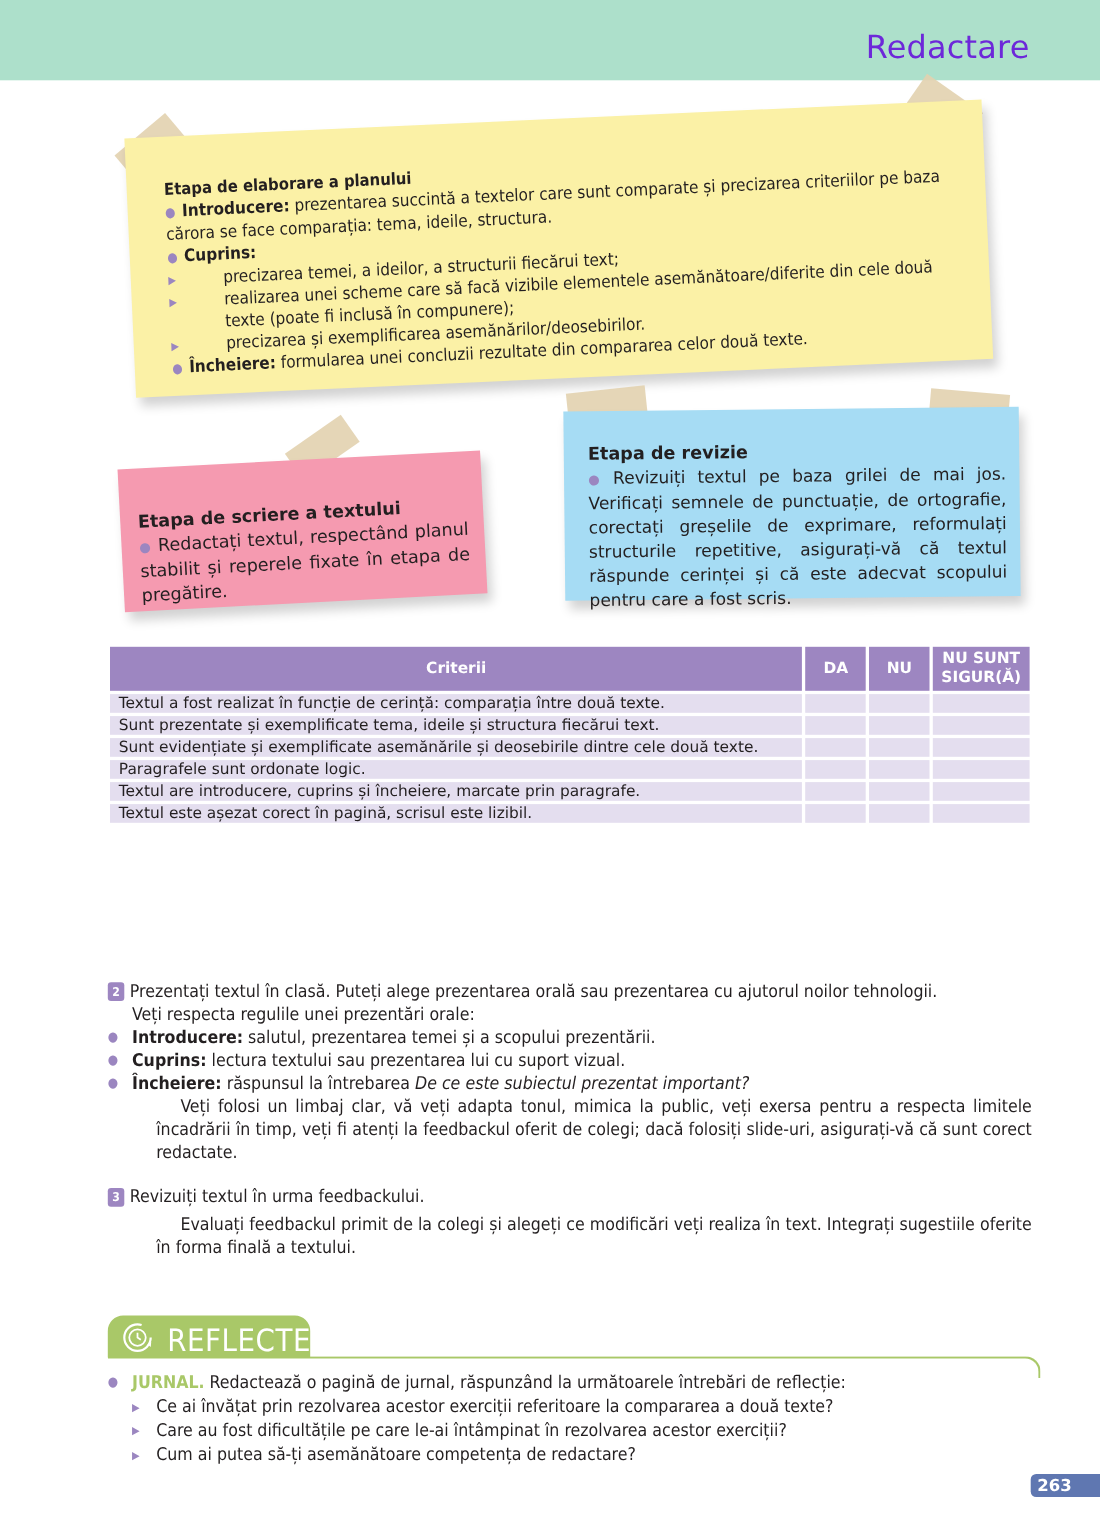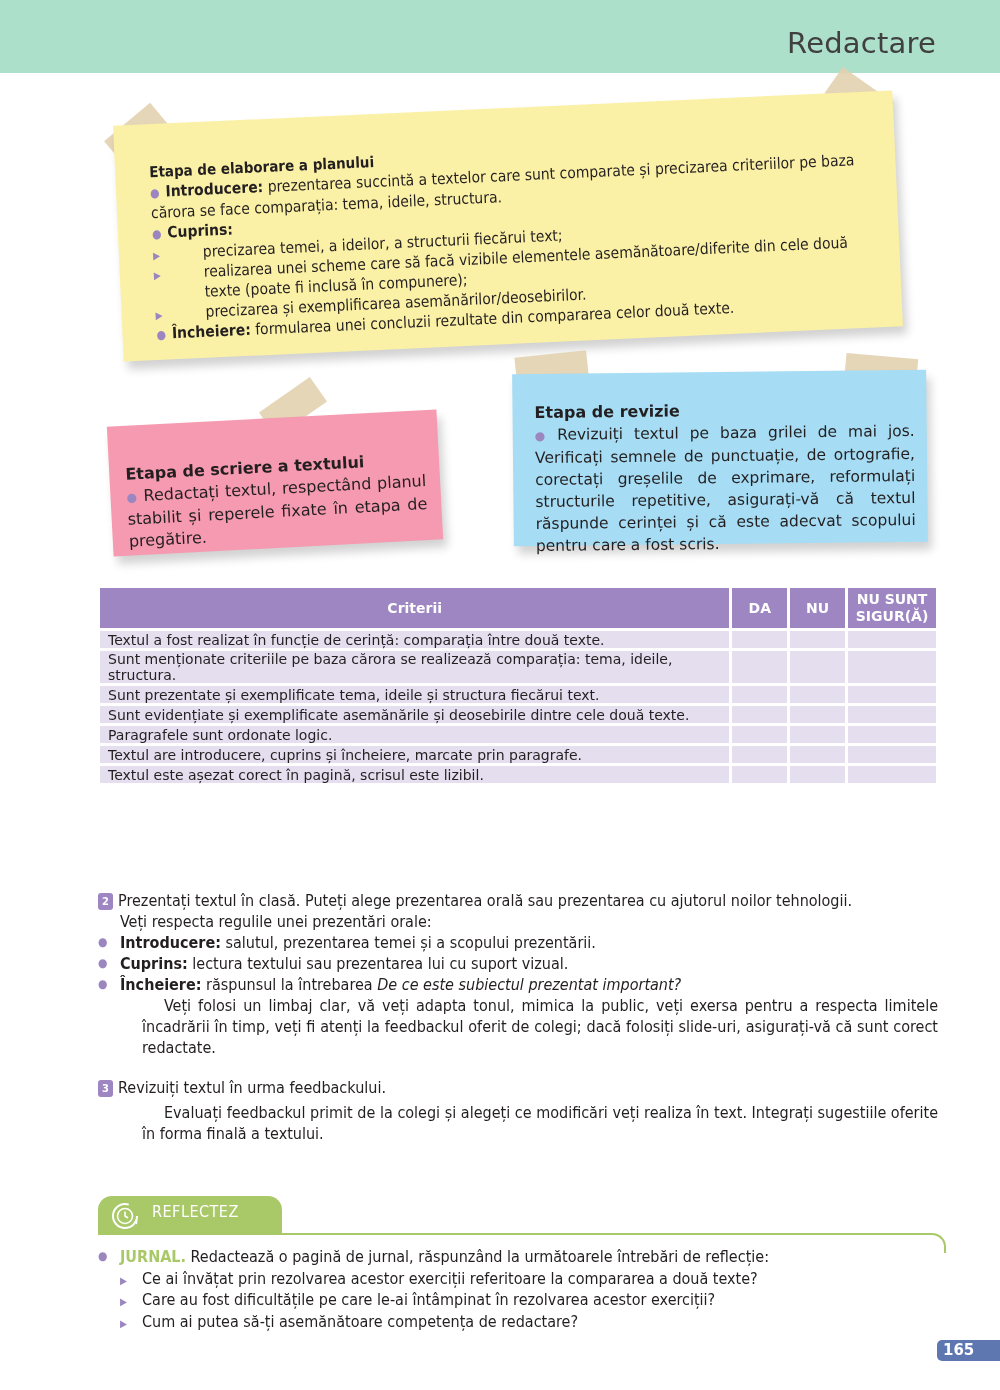--- a/index.html
+++ b/index.html
@@ -6,7 +6,7 @@
   body { width: 1000px; height: 1390px; background: #ffffff; position: relative; overflow: hidden;
          font-family: "DejaVu Sans Condensed", "DejaVu Sans", "Liberation Sans", sans-serif; color: #231f20; }
   .header { position: absolute; left: 0; top: 0; width: 1000px; height: 73px; background: #ade0cb; }
-  .header-title { position: absolute; right: 64px; top: 26px; font-size: 29px; color: #404040;
+  .header-title { position: absolute; right: 64px; top: 26px; font-size: 29px; color: #6d28d9;
                   font-family: "DejaVu Sans", sans-serif; letter-spacing: 0.2px; text-align: center; }
 
   .note { position: absolute; box-shadow: 4px 8px 10px rgba(0,0,0,0.18); }

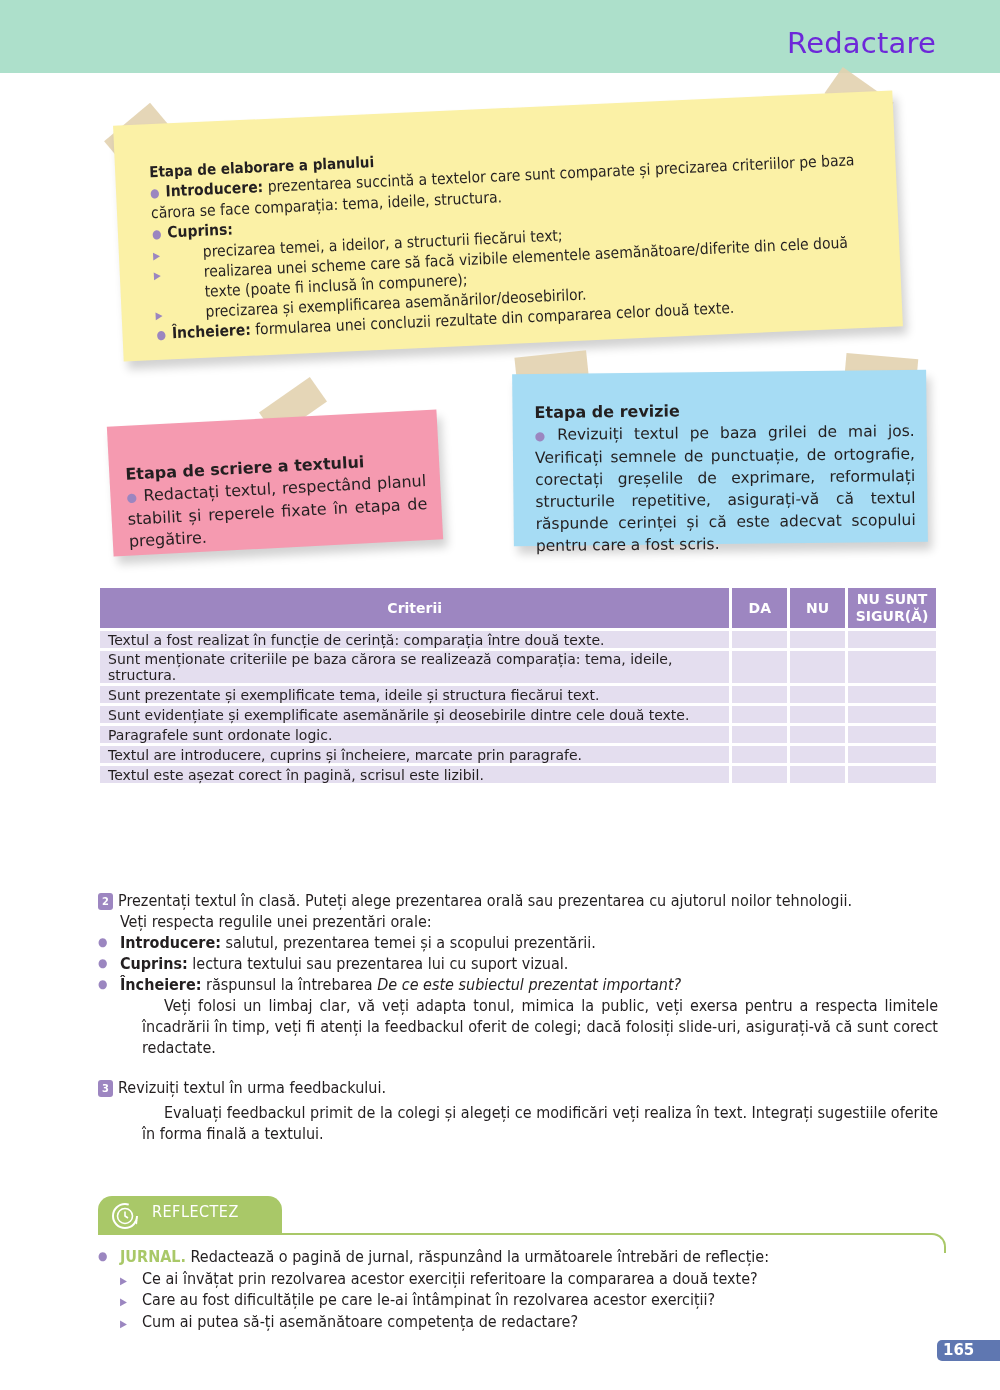--- a/index.html
+++ b/index.html
@@ -143,12 +143,6 @@
         <td class="chk"></td>
       </tr>
       <tr>
-        <td>Sunt menționate criteriile pe baza cărora se realizează comparația: tema, ideile, structura.</td>
-        <td class="chk"></td>
-        <td class="chk"></td>
-        <td class="chk"></td>
-      </tr>
-      <tr>
         <td>Sunt prezentate și exemplificate tema, ideile și structura fiecărui text.</td>
         <td class="chk"></td>
         <td class="chk"></td>

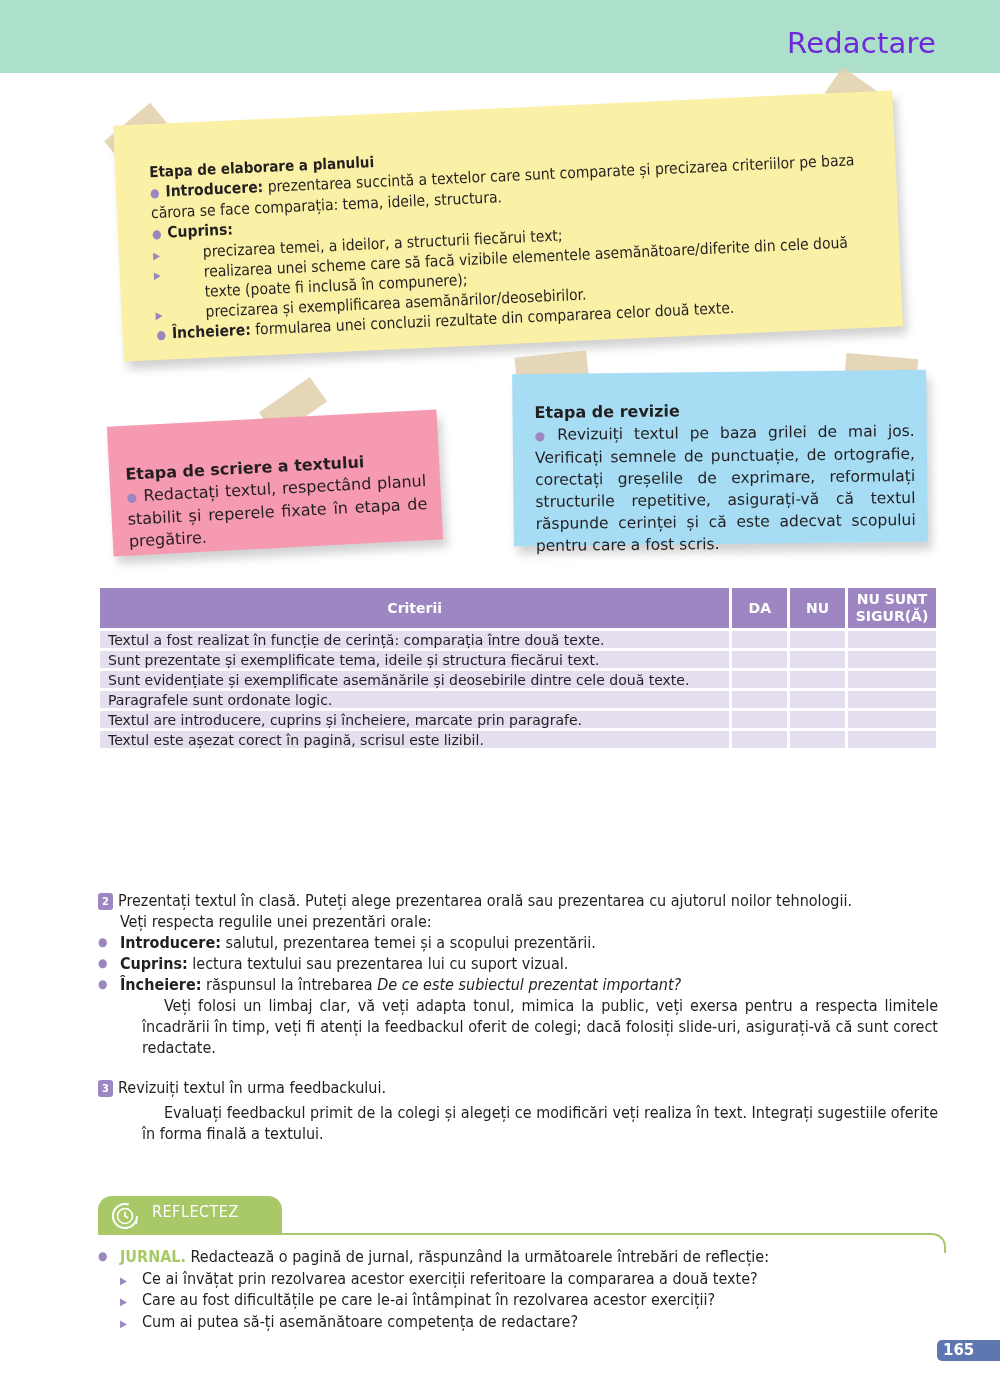--- a/index.html
+++ b/index.html
@@ -60,7 +60,7 @@
 
   .reflect-tab { position: absolute; left: 98px; top: 1196px; width: 184px; height: 38px; background: #a9c868;
                  border-radius: 14px 14px 0 0; }
-  .reflect-label { position: absolute; left: 54px; top: 6px; color: #fff; font-size: 16px; letter-spacing: 0.5px;
+  .reflect-label { position: absolute; left: 54px; top: 6px; color: #fff; font-size: 28px; letter-spacing: 0.5px;
                    font-family: "DejaVu Sans Condensed", "DejaVu Sans", sans-serif; }
   .reflect-icon { position: absolute; left: 12px; top: 5px; width: 30px; height: 30px; }
   .reflect-line { position: absolute; left: 98px; top: 1233px; width: 848px; height: 20px;

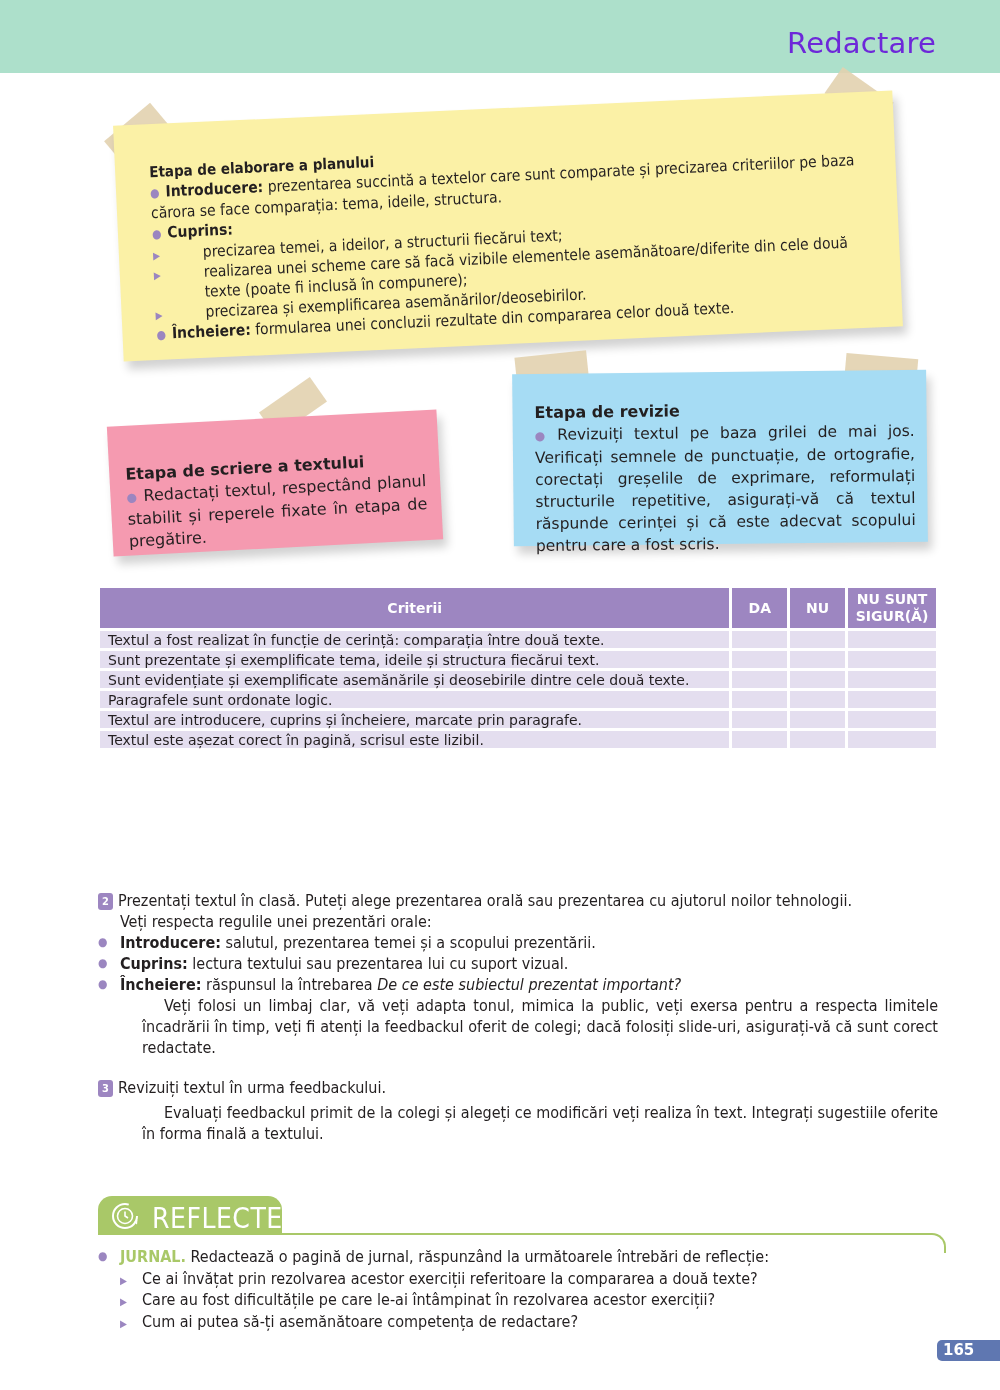--- a/index.html
+++ b/index.html
@@ -216,6 +216,6 @@
     </div>
 </div>
 
-<div class="page-number">165</div>
+<div class="page-number">263</div>
 
 </body></html>

